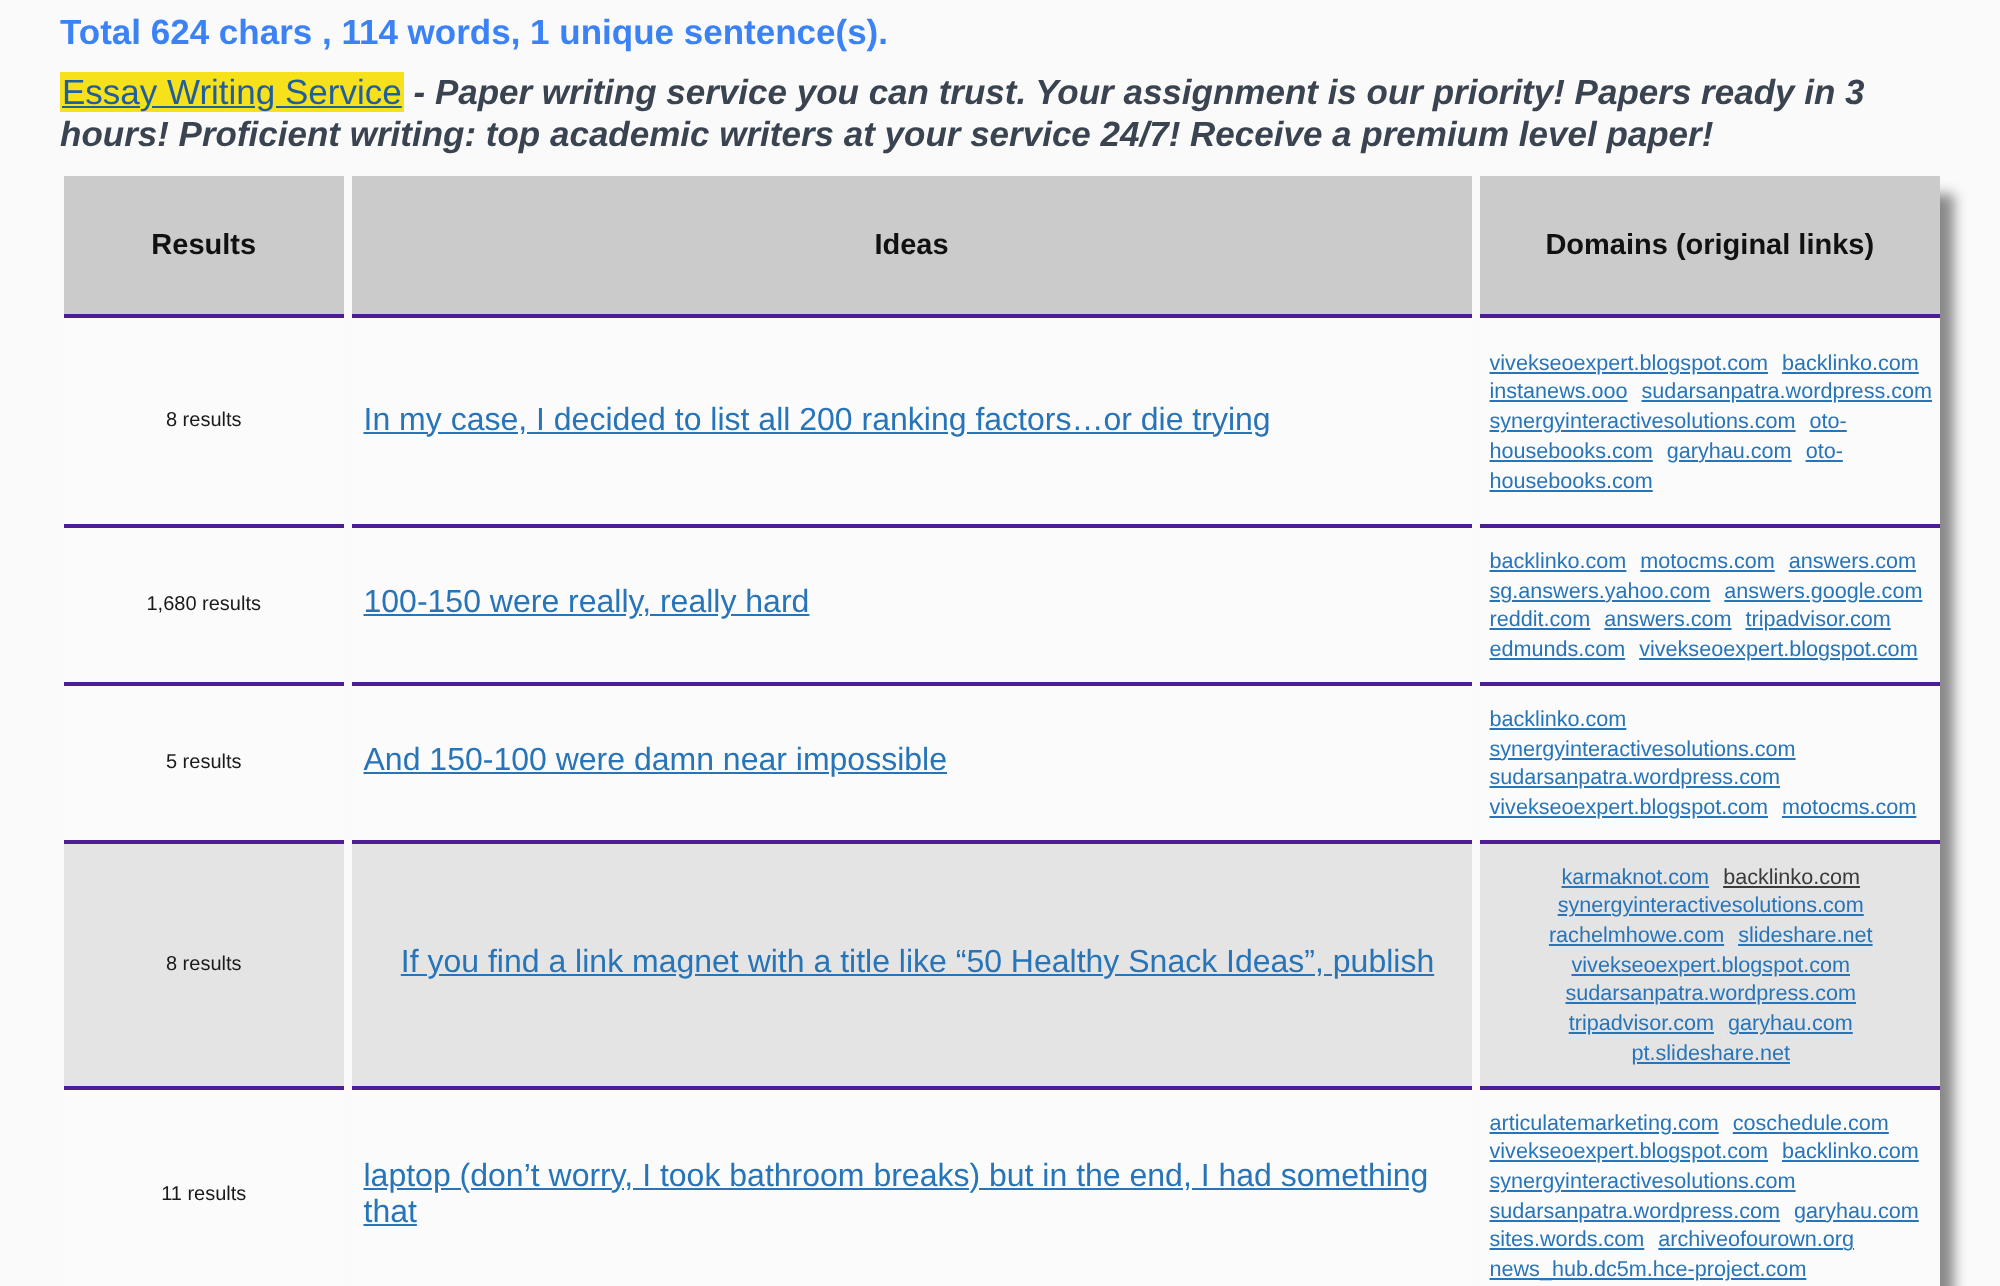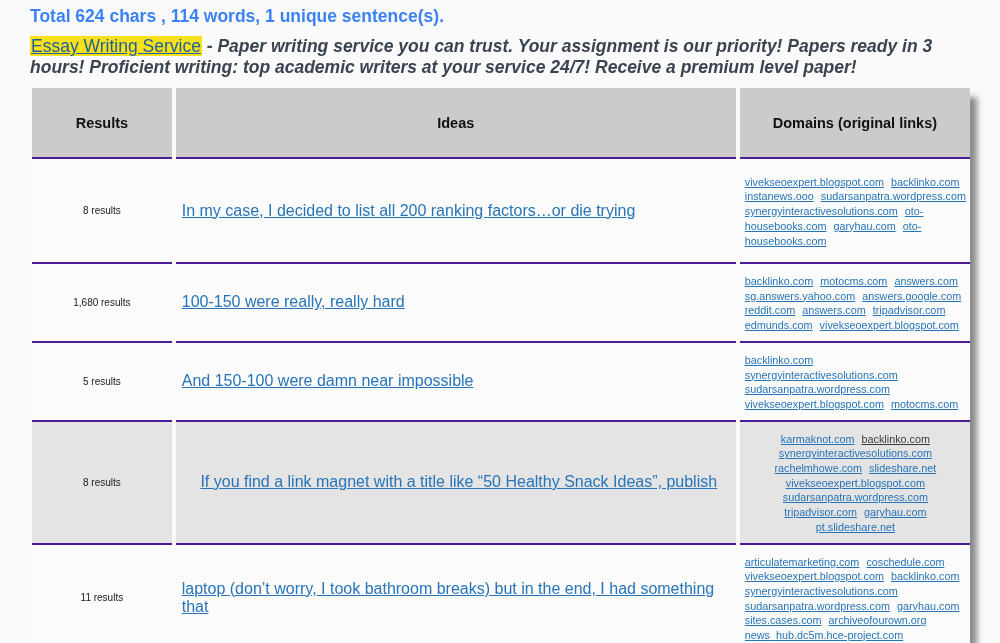--- a/index.html
+++ b/index.html
@@ -146,7 +146,7 @@
           <a class="domain-link">synergyinteractivesolutions.com</a><br>
           <a class="domain-link">sudarsanpatra.wordpress.com</a>
           <a class="domain-link">garyhau.com</a><br>
-          <a class="domain-link">sites.cases.com</a>
+          <a class="domain-link">sites.words.com</a>
           <a class="domain-link">archiveofourown.org</a><br>
           <a class="domain-link">news_hub.dc5m.hce-project.com</a>
         </td>

